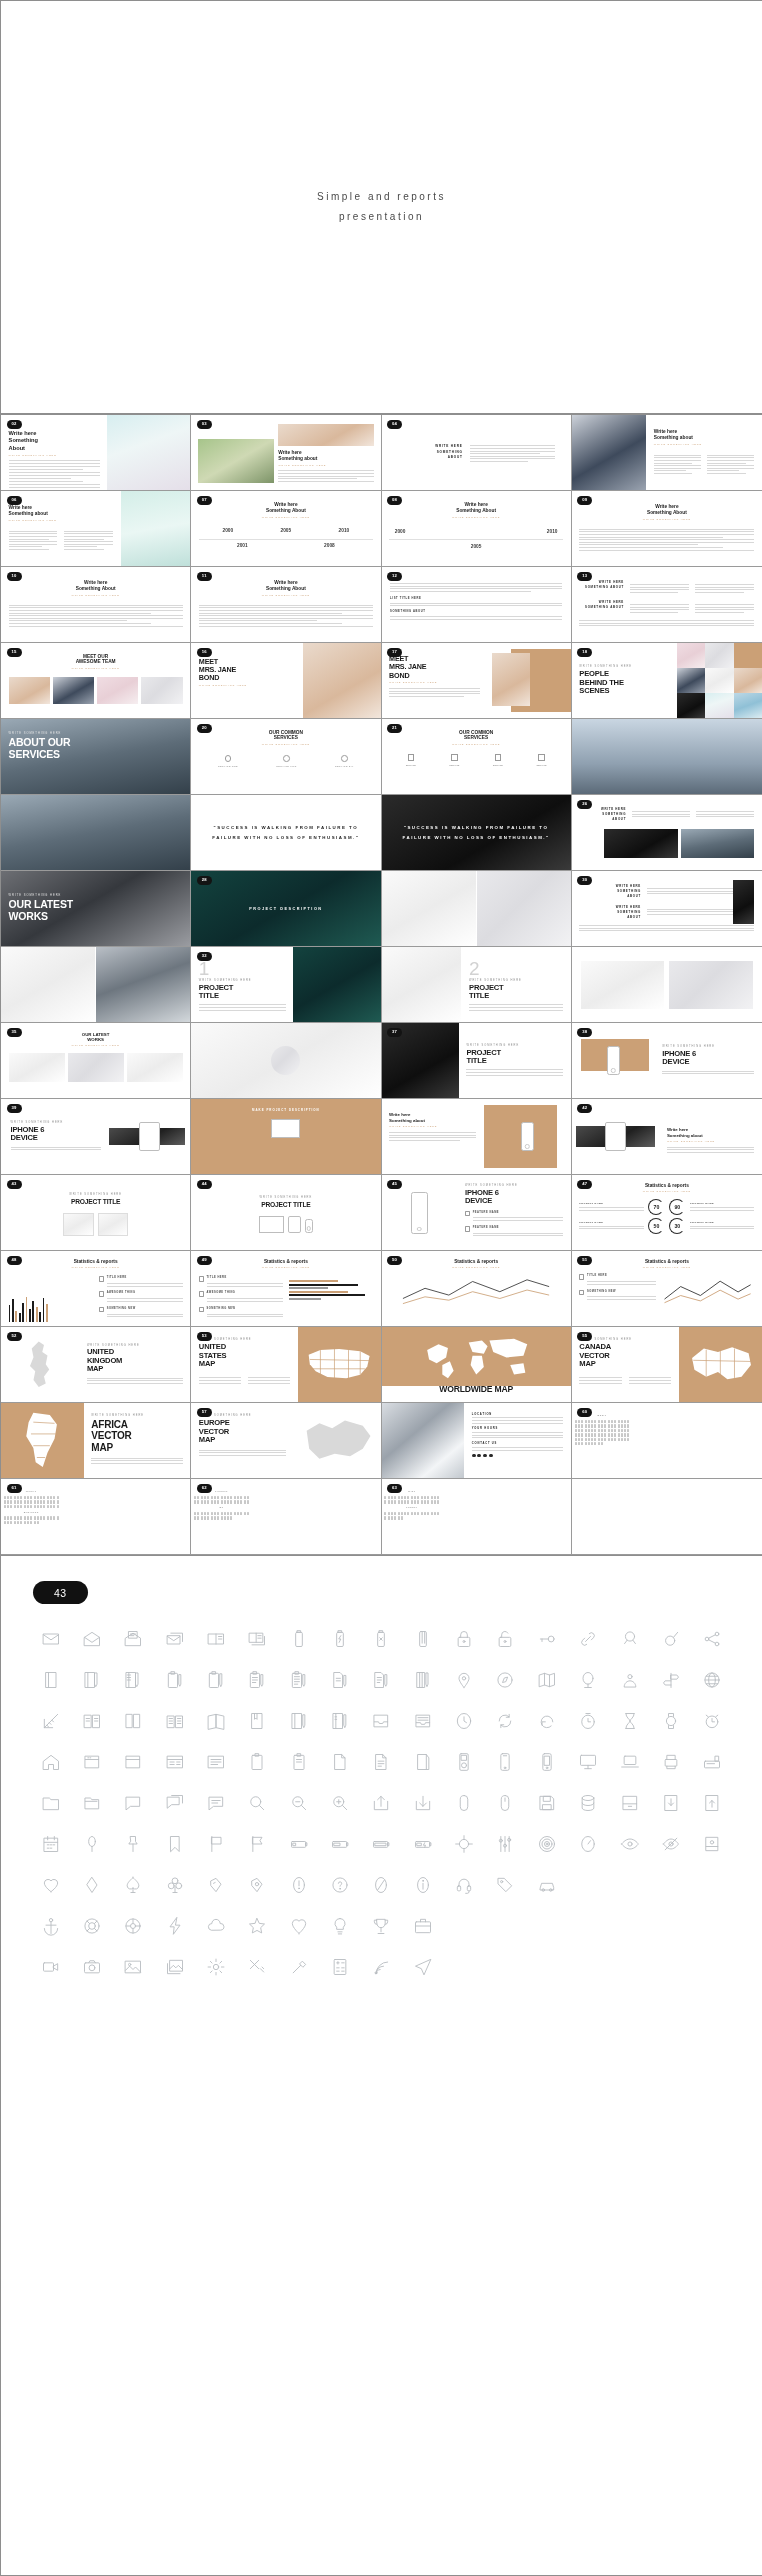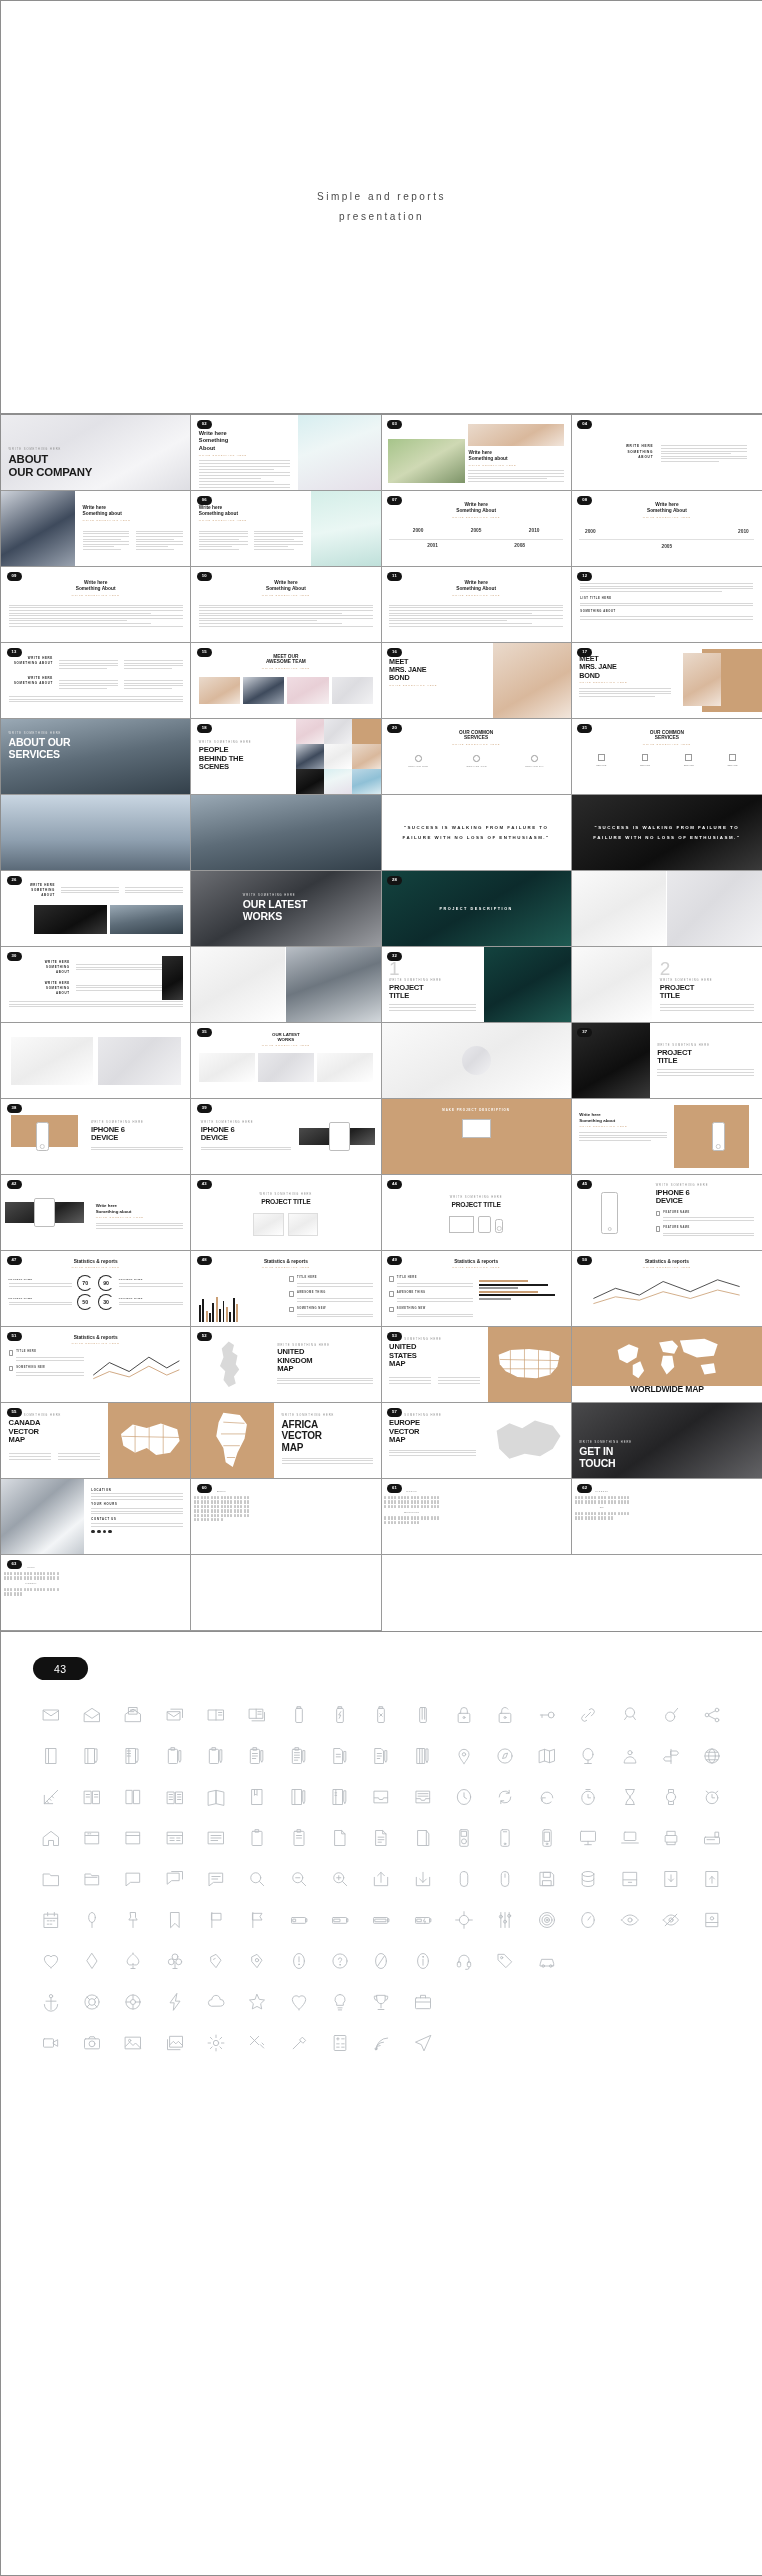--- a/index.html
+++ b/index.html
@@ -235,13 +235,6 @@
 
   <div class="grid">
 
-    <div class="slide ph-paper">
-      <div class="pad center-col" style="justify-content:flex-end;padding-bottom:11.4px;">
-        <div class="eyebrow">WRITE SOMETHING HERE</div>
-        <div class="h-big" style="white-space:pre-line;font-size:11.4px">ABOUT
-OUR COMPANY</div>
-      </div>
-    </div>
 
     <div class="slide">
       <span class="num">02</span>

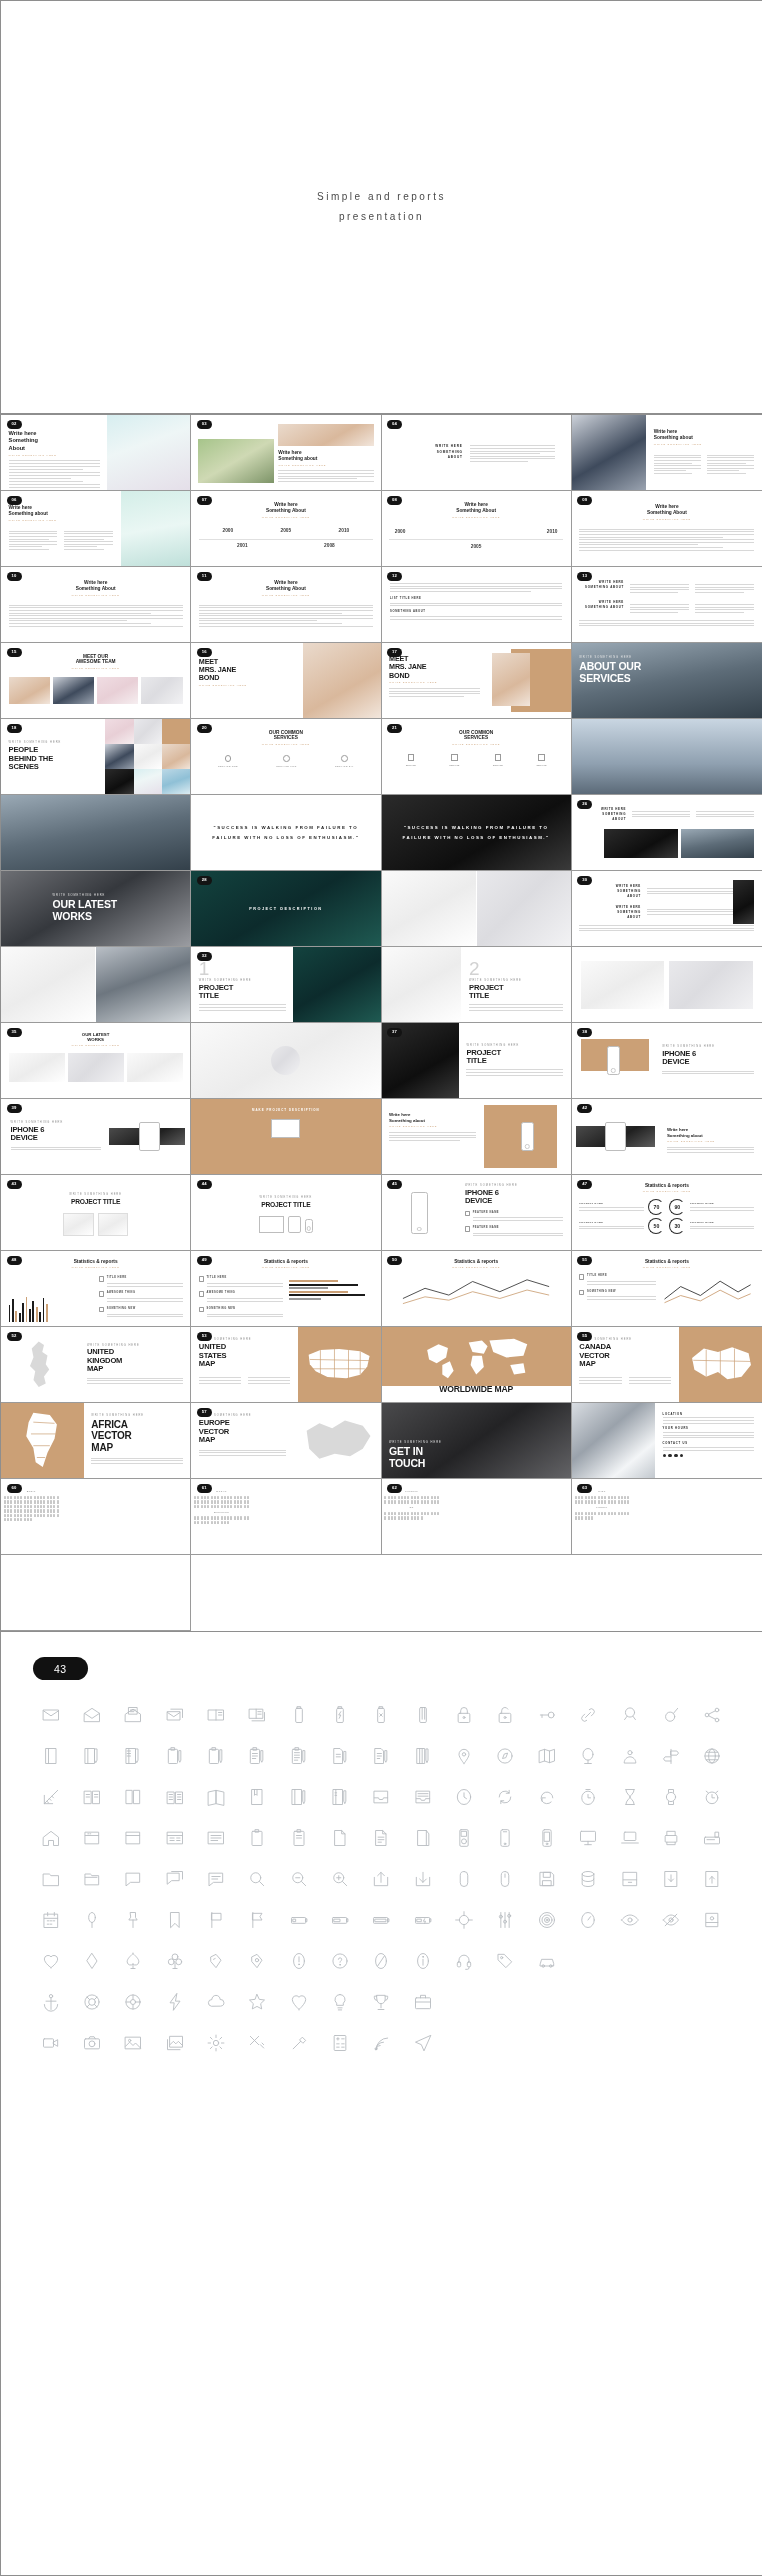--- a/index.html
+++ b/index.html
@@ -586,14 +586,6 @@
       </div>
     </div>
 
-    <div class="slide ph-mount">
-      <div class="pad center-col" style="justify-content:flex-start;padding-top:13.3px;">
-        <div class="eyebrow w">WRITE SOMETHING HERE</div>
-        <div class="h-big w" style="white-space:pre-line">ABOUT OUR
-SERVICES</div>
-      </div>
-    </div>
-
     <div class="slide">
       <span class="num">18</span>
       <div class="slide-body">
@@ -614,6 +606,14 @@
           <div class="ph ph-pastel"></div>
           <div class="ph ph-blue"></div>
         </div>
+      </div>
+    </div>
+
+    <div class="slide ph-mount">
+      <div class="pad center-col" style="justify-content:flex-start;padding-top:13.3px;">
+        <div class="eyebrow w">WRITE SOMETHING HERE</div>
+        <div class="h-big w" style="white-space:pre-line">ABOUT OUR
+SERVICES</div>
       </div>
     </div>
 

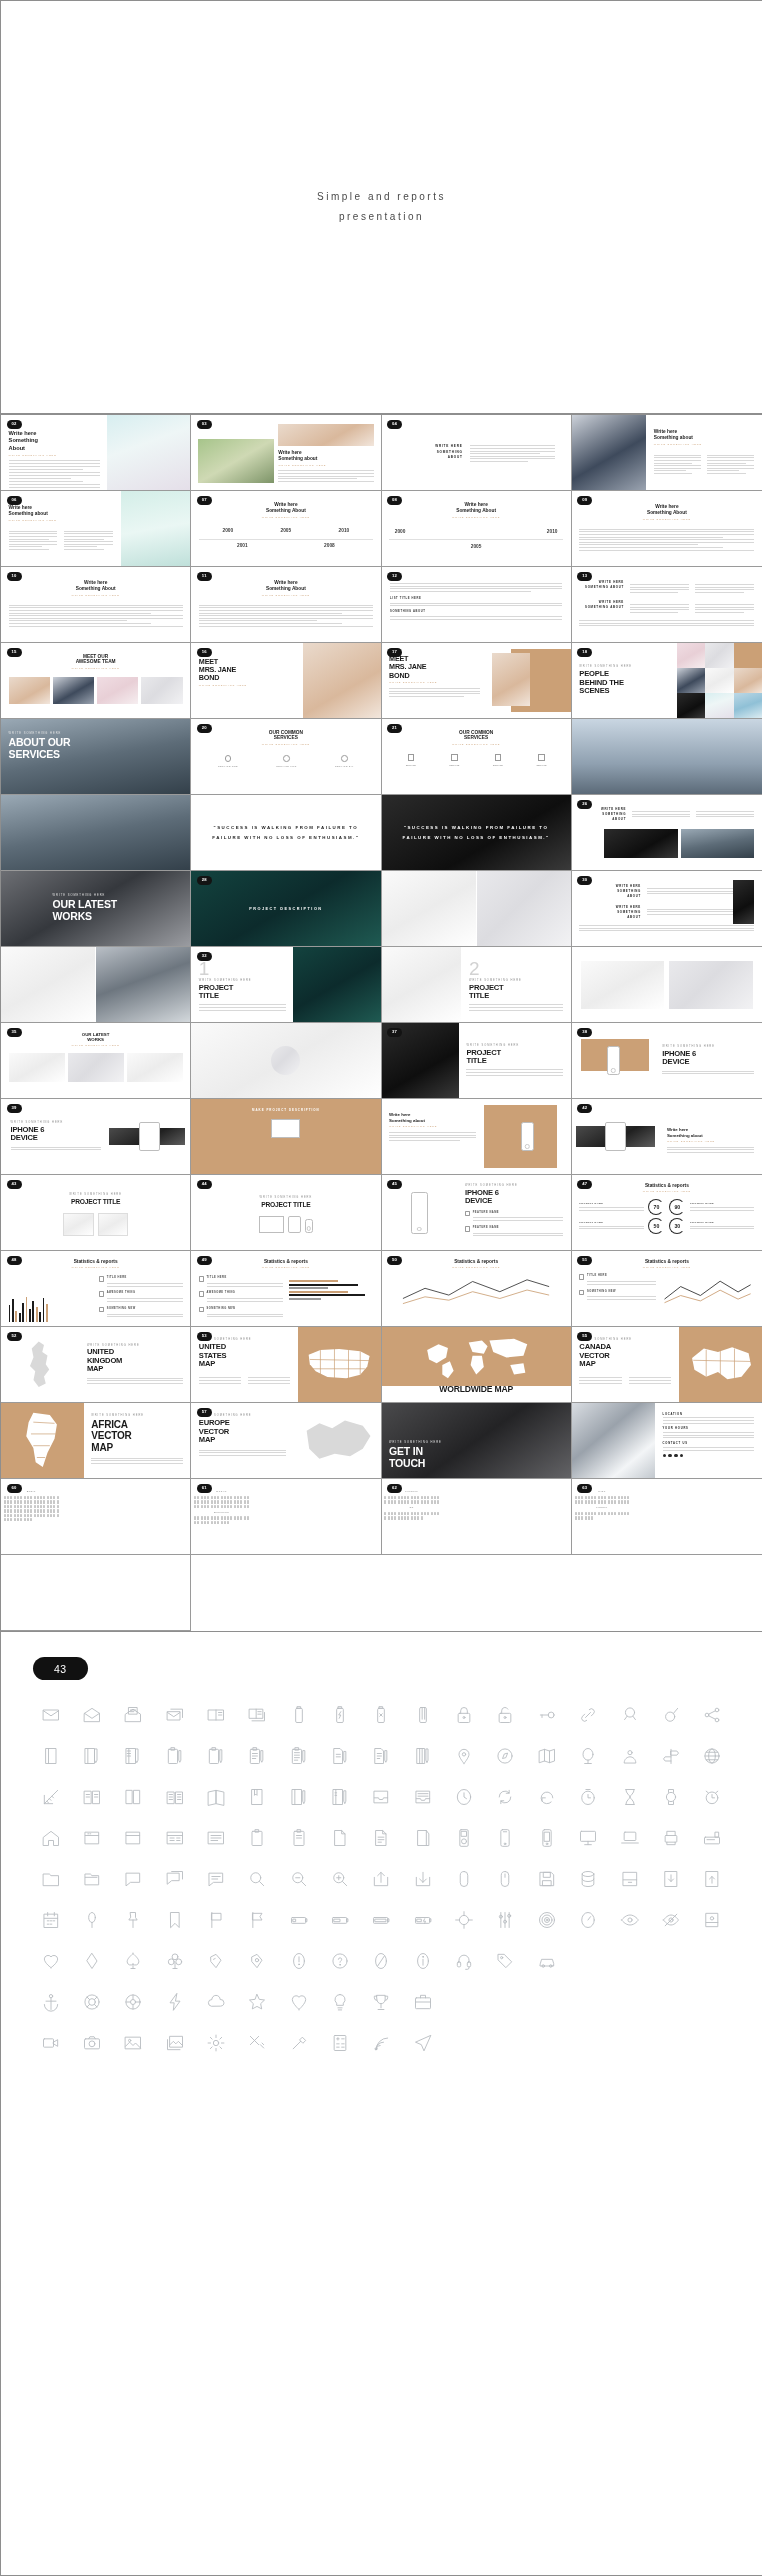--- a/index.html
+++ b/index.html
@@ -98,7 +98,7 @@
   .ph-mount  { background: linear-gradient(170deg,#9aa9b5 0%,#5d6c78 50%,#33404a 100%); }
   .ph-office { background: linear-gradient(150deg,#55606b 0%,#2c343c 50%,#808b94 100%); }
   .ph-white  { background: linear-gradient(150deg,#fafafa 0%,#ececec 50%,#ffffff 100%); }
-  .ph-crowd  { background: linear-gradient(150deg,#6d6f74 0%,#35383d 45%,#9a9ca1 100%); padding-left: 44px; }
+  .ph-crowd  { background: linear-gradient(150deg,#6d6f74 0%,#35383d 45%,#9a9ca1 100%); }
   .ph-star   { background: linear-gradient(140deg,#d9dde2 0%,#9aa2ab 40%,#f3f5f7 75%,#c2c8ce 100%); }
   .ph-keys   { background: linear-gradient(145deg,#4a4a4c 0%,#232325 50%,#636366 100%); }
   .ph-blue   { background: linear-gradient(160deg,#bcd8e6 0%,#8fc0d6 50%,#dcecf2 100%); }

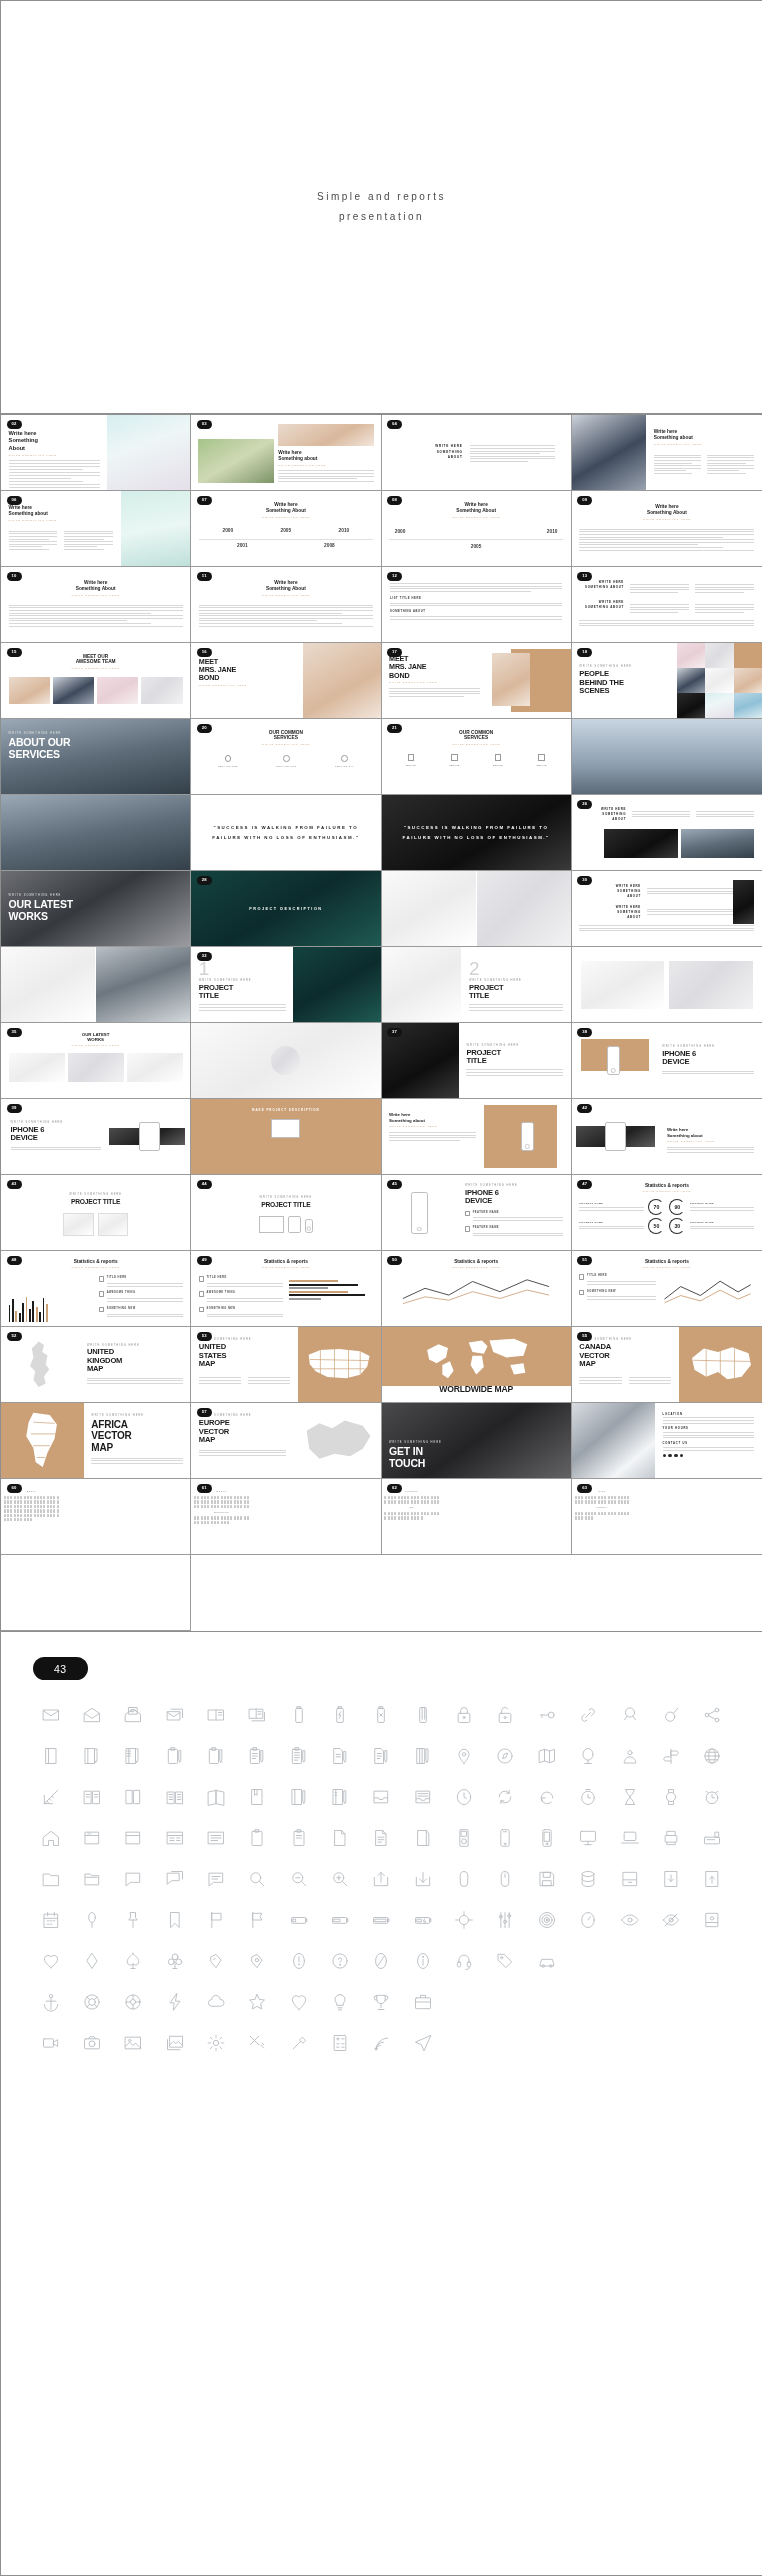--- a/index.html
+++ b/index.html
@@ -1342,13 +1342,6 @@
       </div>
     </div>
 
-    <div class="slide ph-keys">
-      <div class="pad center-col" style="justify-content:flex-end;padding-bottom:8.6px;">
-        <div class="eyebrow w">WRITE SOMETHING HERE</div>
-        <div class="h-big w" style="white-space:pre-line">GET IN
-TOUCH</div>
-      </div>
-    </div>
 
     <div class="slide">
       <div class="slide-body">

